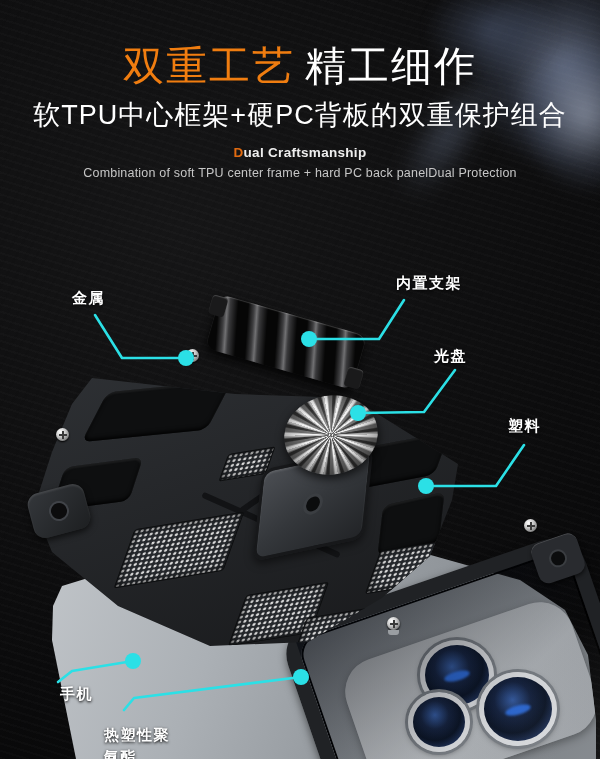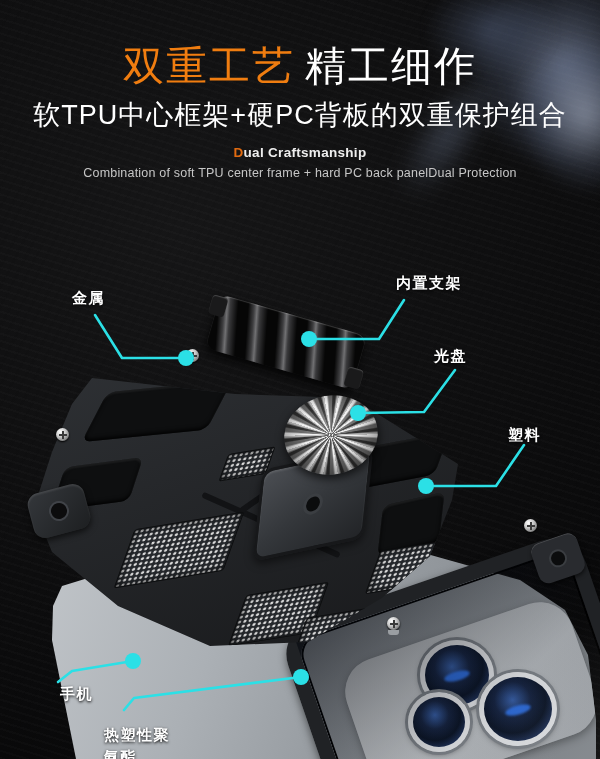--- a/index.html
+++ b/index.html
@@ -144,7 +144,7 @@
   .lbl-metal{left:72px;top:287px;}
   .lbl-bracket{left:388px;top:272px;margin-left:8px;}
   .lbl-disc{left:434px;top:345px;}
-  .lbl-plastic{left:508px;top:424px;}
+  .lbl-plastic{left:508px;top:415px;}
   .lbl-phone{left:60px;top:683px;}
   .lbl-tpu{left:104px;top:708px;width:68px;margin-top:16px;}
 </style>

